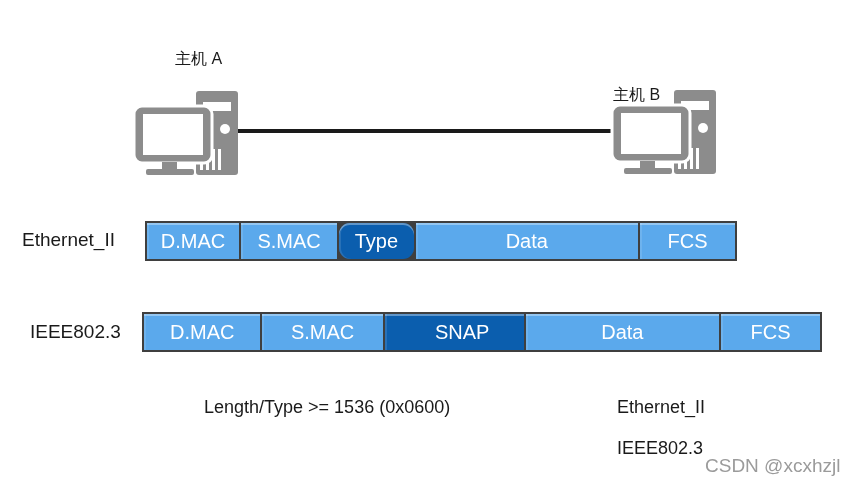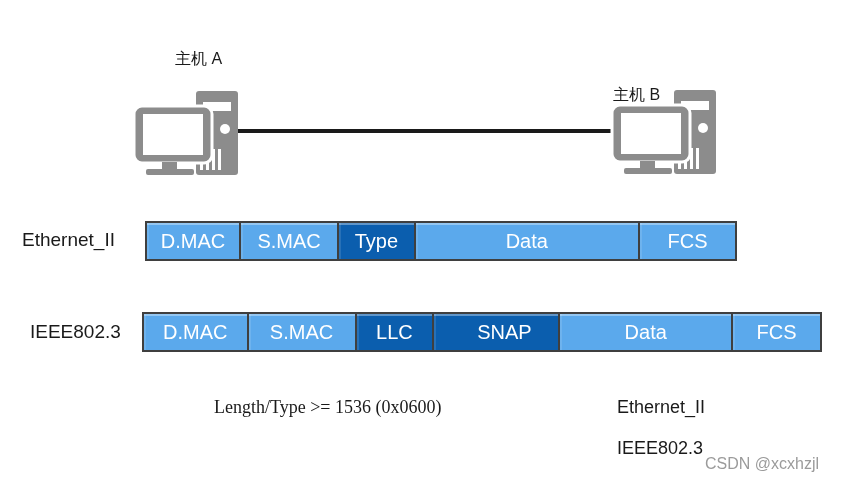--- a/index.html
+++ b/index.html
@@ -88,7 +88,7 @@
   <div class="frame" style="left:145px;top:221px;width:592px;">
       <div class="cell light" style="flex: 94 1 0px;">D.MAC</div>
       <div class="cell light" style="flex: 98 1 0px;">S.MAC</div>
-      <div class="cell dark" style="flex: 76 1 0px;">Type</div>
+      <div class="cell dark" style="flex: 76 1 0px; border-radius: 11px;">Type</div>
       <div class="cell light" style="flex: 227 1 0px;">Data</div>
       <div class="cell light" style="flex: 97 1 0px;">FCS</div>
     </div>

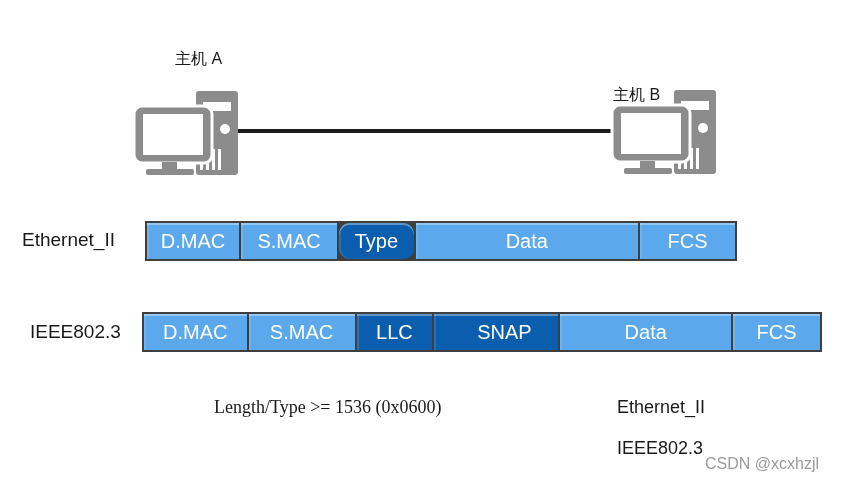--- a/index.html
+++ b/index.html
@@ -97,7 +97,6 @@
   <div class="frame" style="left:142px;top:312px;width:680px;">
       <div class="cell light" style="flex: 92 1 0px;">D.MAC</div>
       <div class="cell light" style="flex: 95 1 0px;">S.MAC</div>
-      <div class="cell dark" style="flex: 68 1 0px;">LLC</div>
       <div class="cell dark" style="flex: 97 1 0px; padding-left: 16px;">SNAP</div>
       <div class="cell light" style="flex: 153 1 0px;">Data</div>
       <div class="cell light" style="flex: 78 1 0px;">FCS</div>

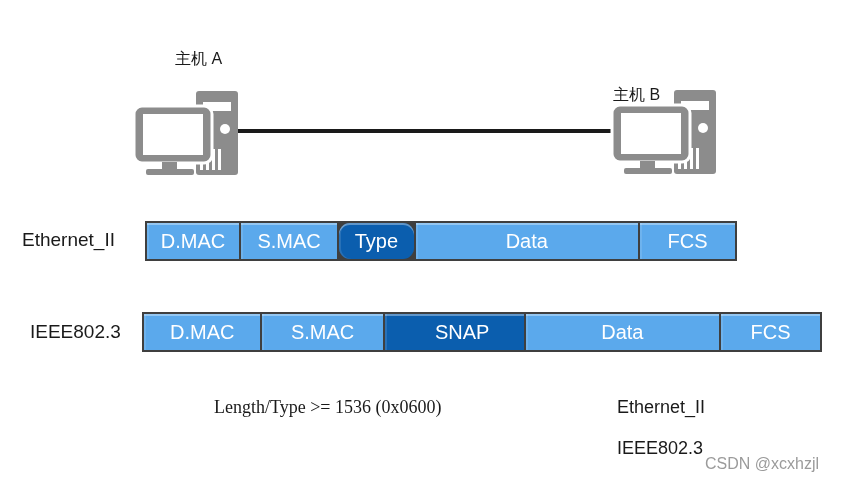--- a/index.html
+++ b/index.html
@@ -102,7 +102,7 @@
       <div class="cell light" style="flex: 78 1 0px;">FCS</div>
     </div>
 
-  <div class="note" style="left:214px;top:397px;font-family:Liberation Serif, serif;">Length/Type &gt;= 1536 (0x0600)</div>
+  <div class="note" style="left:204px;top:397px;">Length/Type &gt;= 1536 (0x0600)</div>
   <div class="note" style="left:617px;top:397px;">Ethernet_II</div>
   <div class="note" style="left:617px;top:438px;">IEEE802.3</div>
 

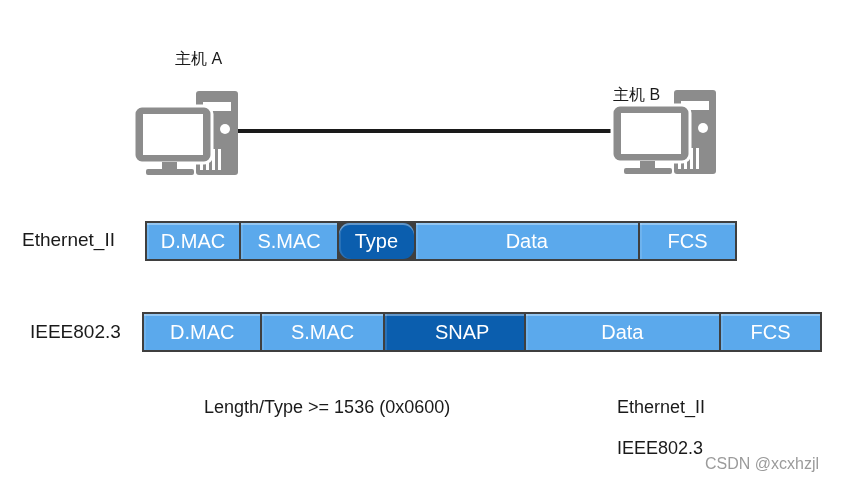--- a/index.html
+++ b/index.html
@@ -43,7 +43,7 @@
     position:absolute;font-size:18px;color:var(--text);white-space:nowrap;
   }
   .watermark{
-    position:absolute;font-size:16px;color:var(--watermark-gray);white-space:nowrap;
+    position:absolute;font-size:19px;color:var(--watermark-gray);white-space:nowrap;
   }
 </style>
 </head>

